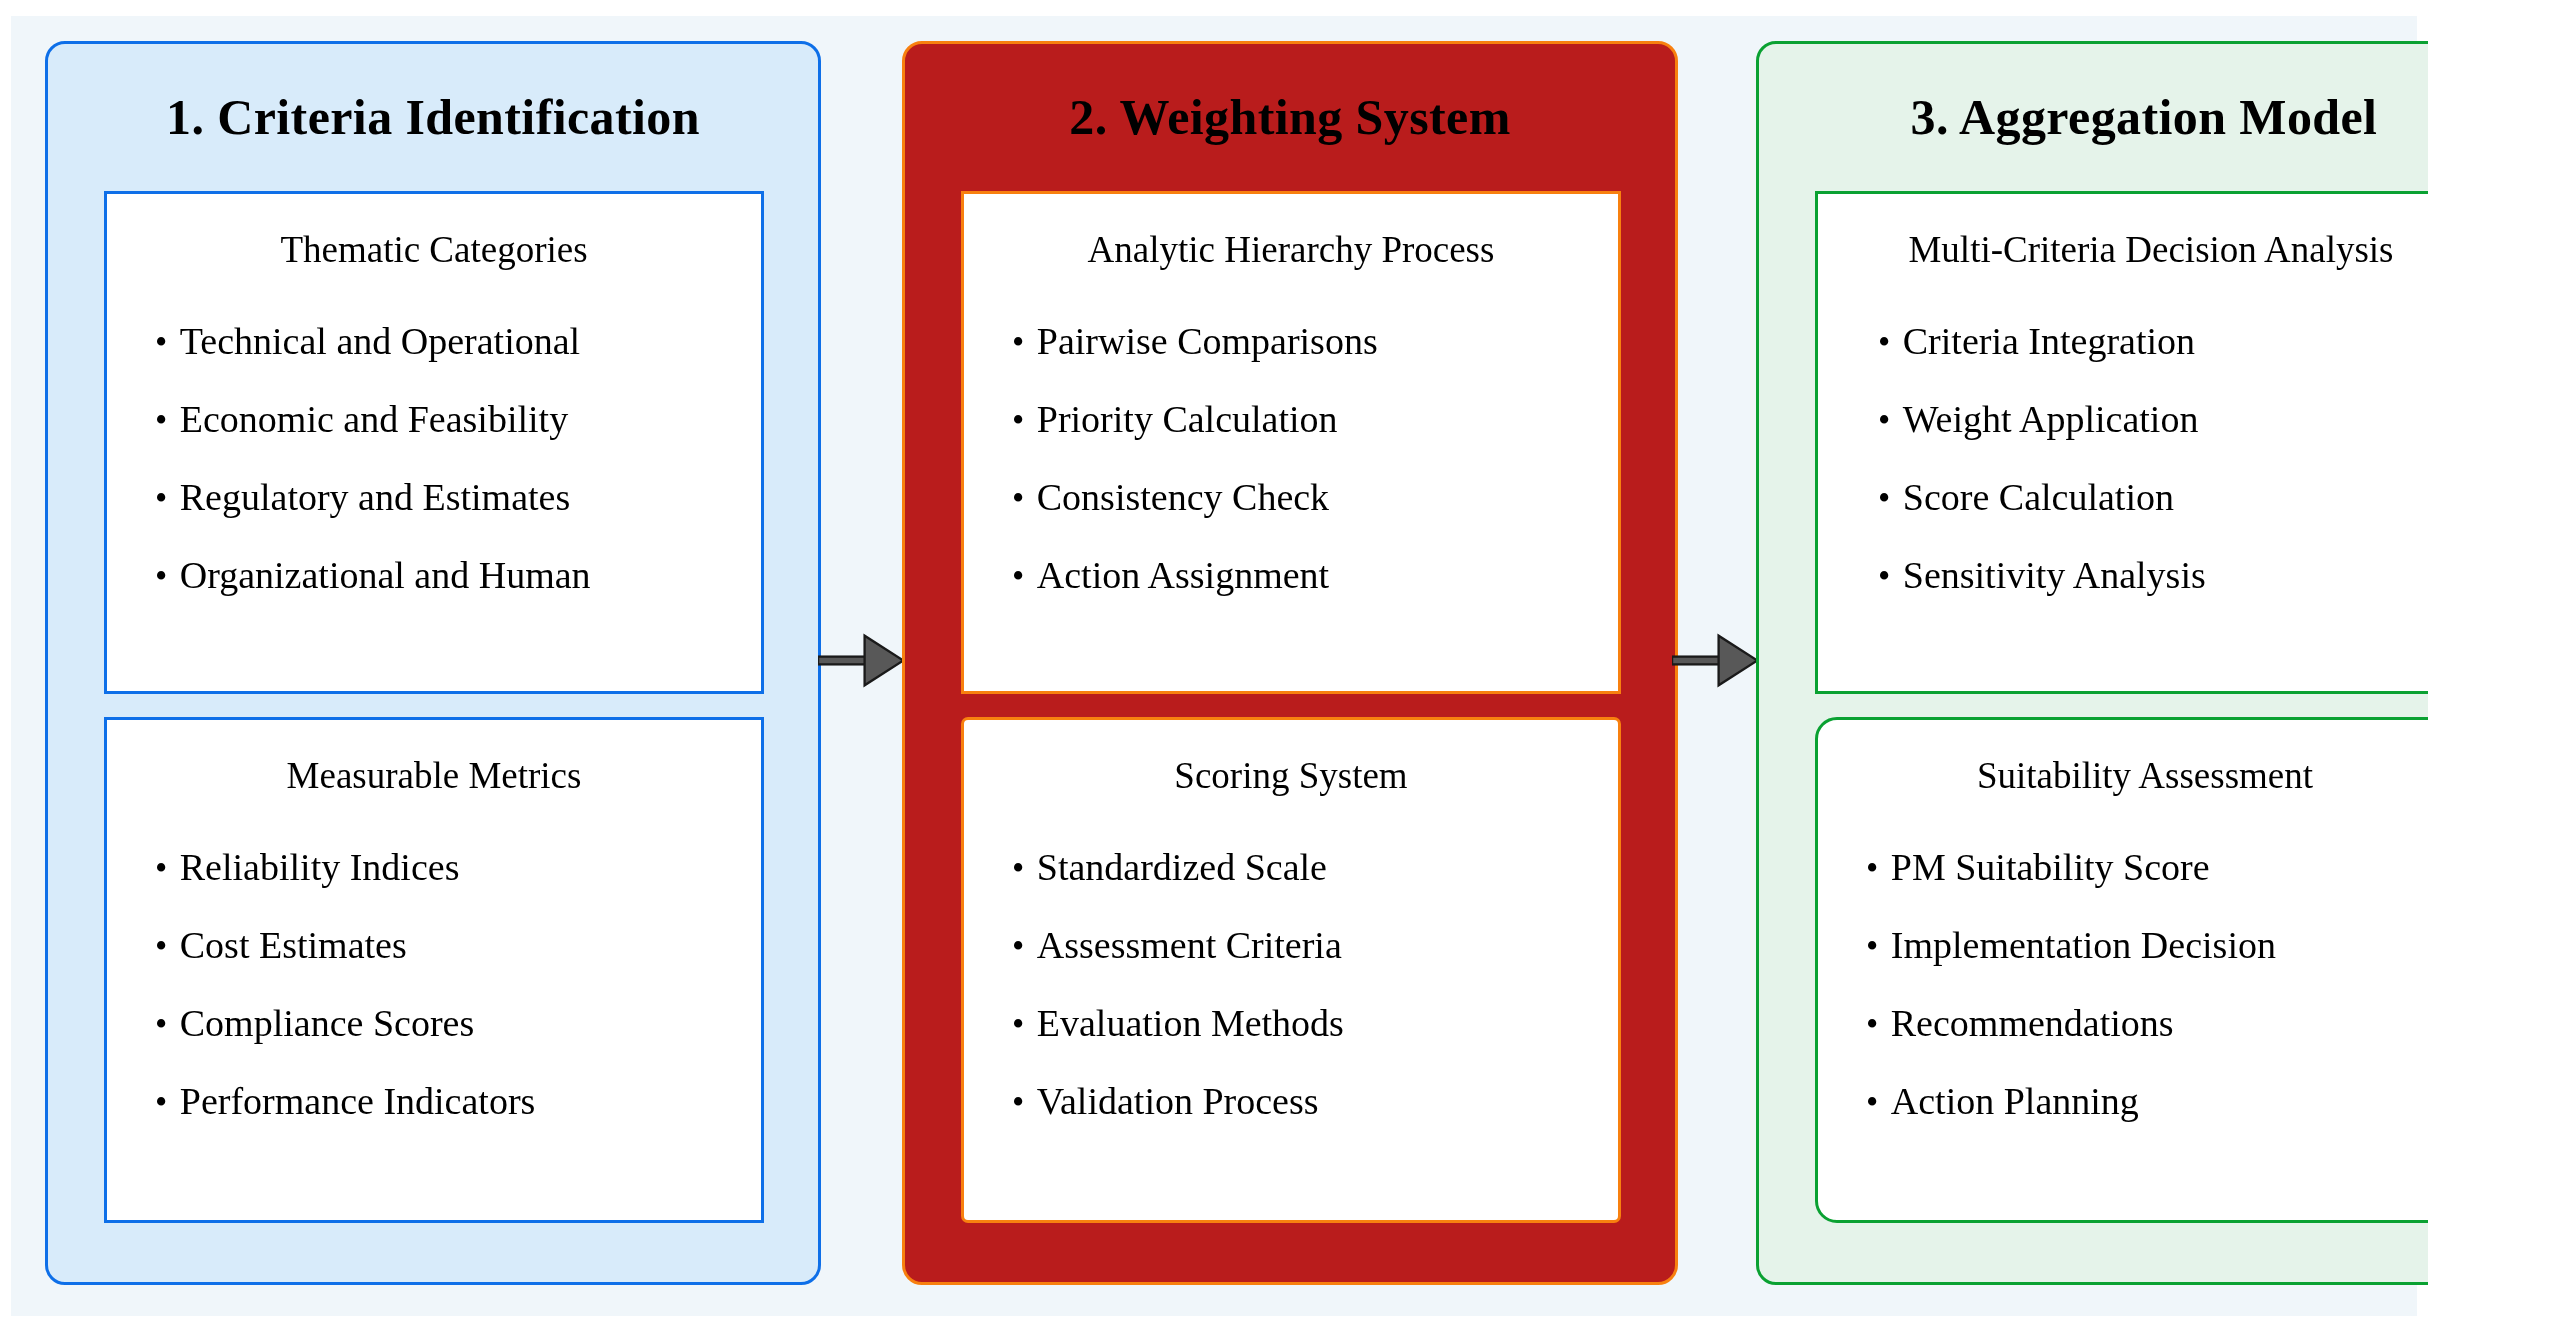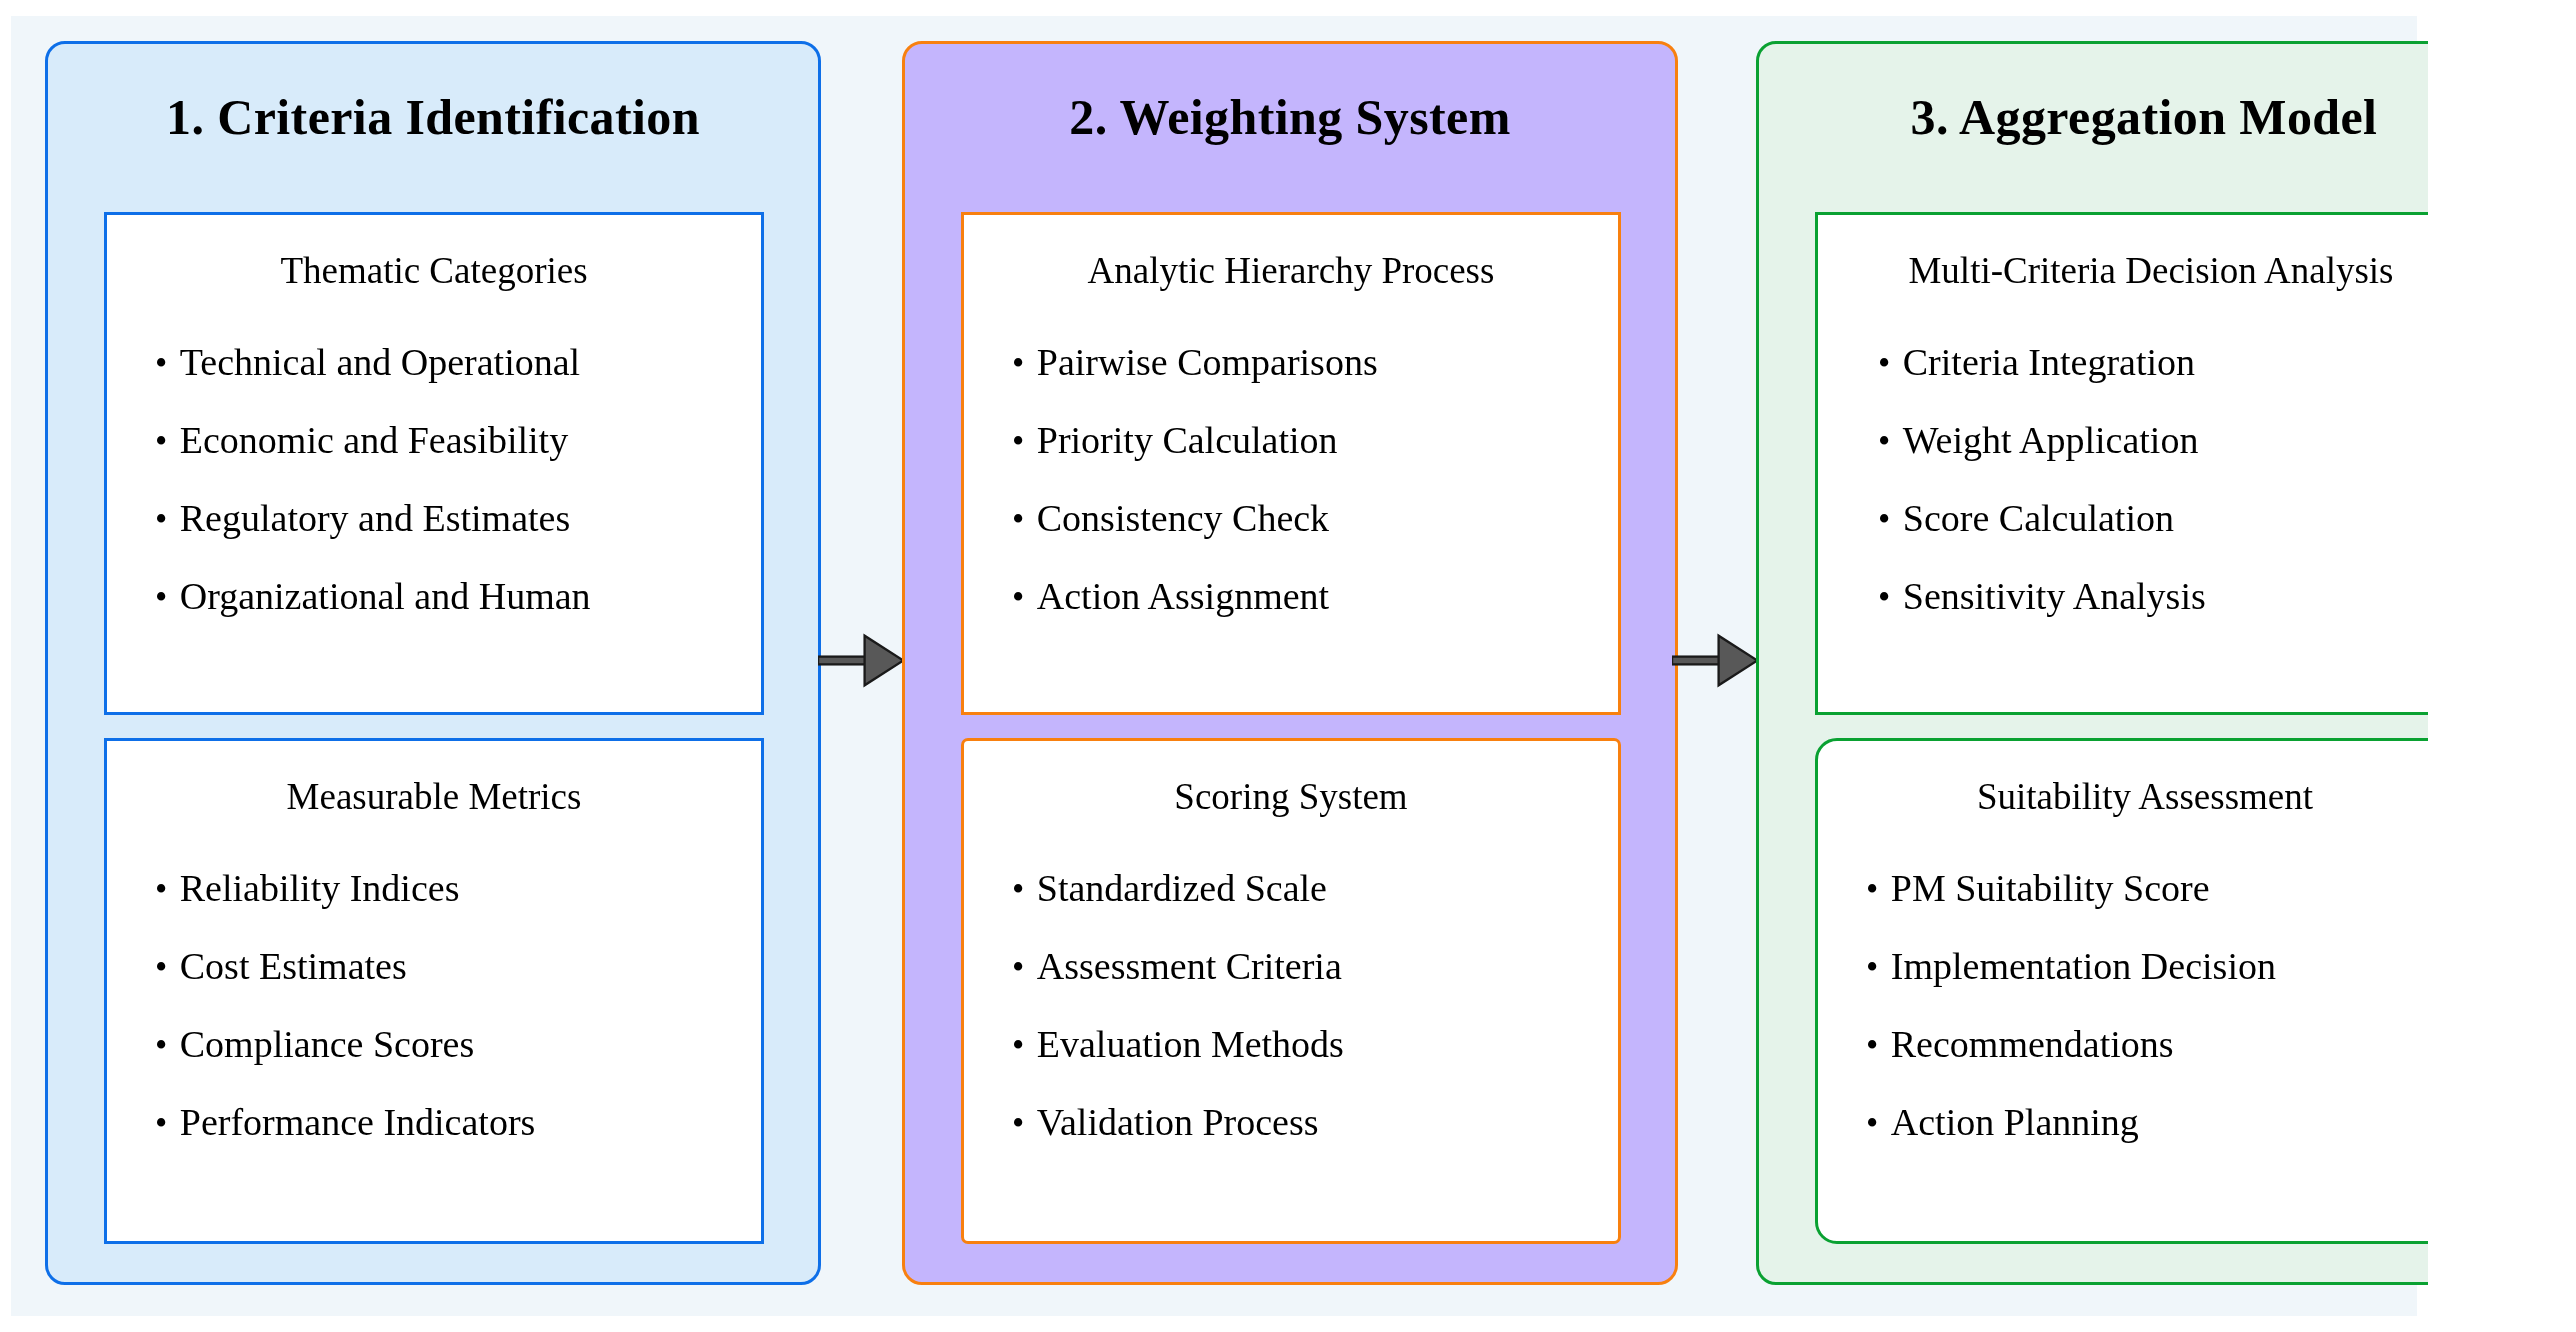--- a/index.html
+++ b/index.html
@@ -112,7 +112,7 @@
     <polygon points="60,6 60,70 110,38" fill="currentColor" stroke="#1a1a1a" stroke-width="3"></polygon>
   </svg>
 
-  <div class="panel panel-2" style="border-color: rgb(248, 128, 15); background-color: #c4b5fd;">
+  <div class="panel panel-2" style="border-color: rgb(248, 128, 15); background-color: #b91c1c;">
     <div class="panel-title">2. Weighting System</div>
     <div class="subbox subbox-a" style="border-color: rgb(248, 128, 15);">
       <div class="subbox-heading">Analytic Hierarchy Process</div>

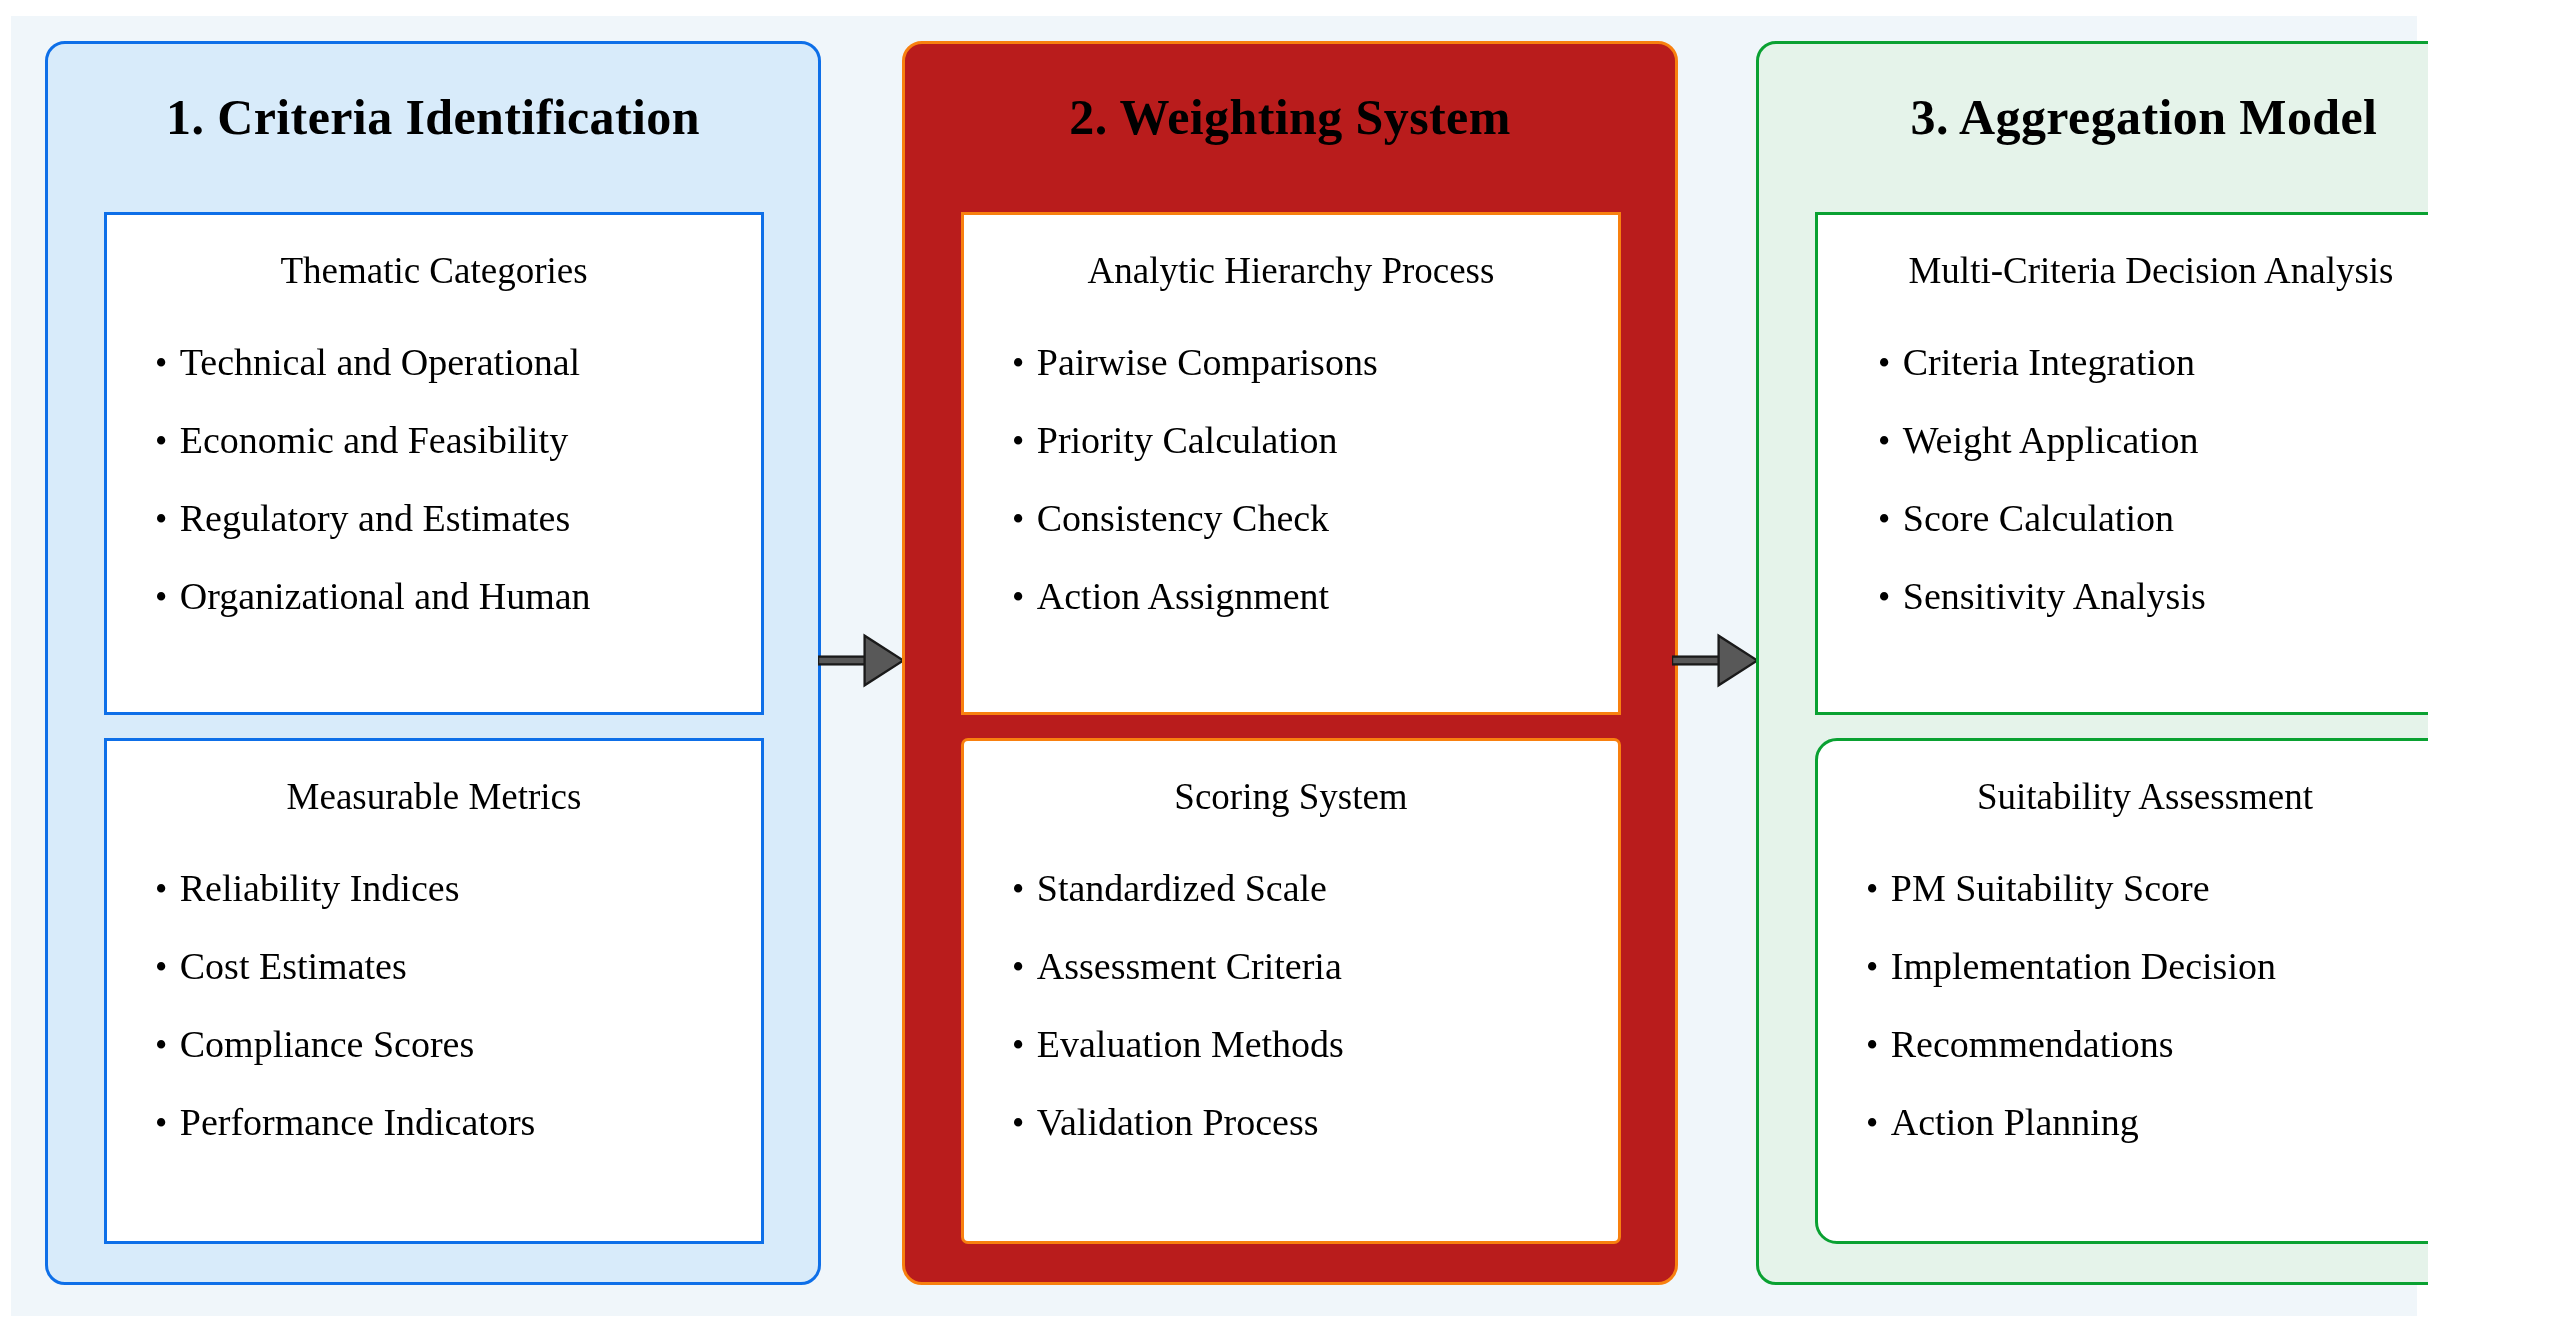--- a/index.html
+++ b/index.html
@@ -44,7 +44,6 @@
     box-sizing: border-box;
     background: #ffffff;
     border: 3.1px solid #000;
-    margin-top: 21px;
   }
   .subbox-a { top: 147px; height: 503px; }
   .subbox-b { top: 673px; height: 506px; }

